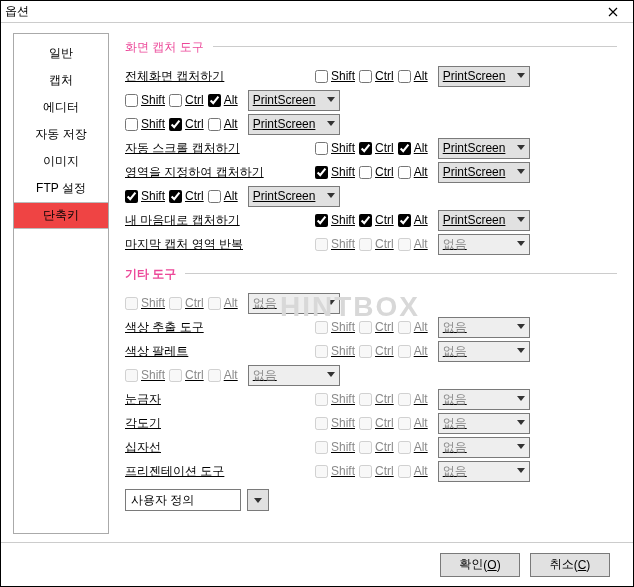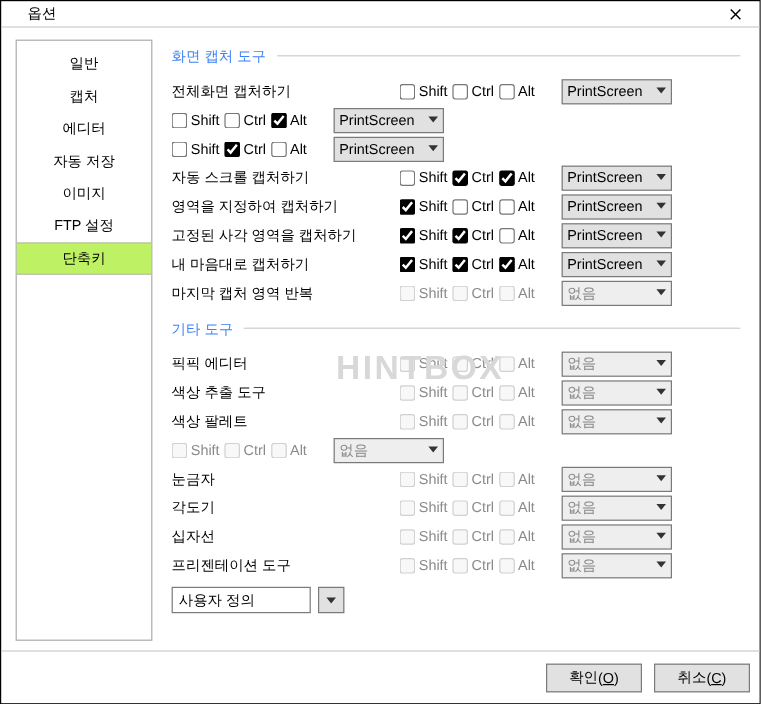--- a/index.html
+++ b/index.html
@@ -24,7 +24,7 @@
     height: 22px;
     display: flex;
     align-items: center;
-    padding: 0 22px;
+    padding: 0 4px;
     font-size: 12px;
     position: relative;
     border-bottom: 1px solid #ccc;

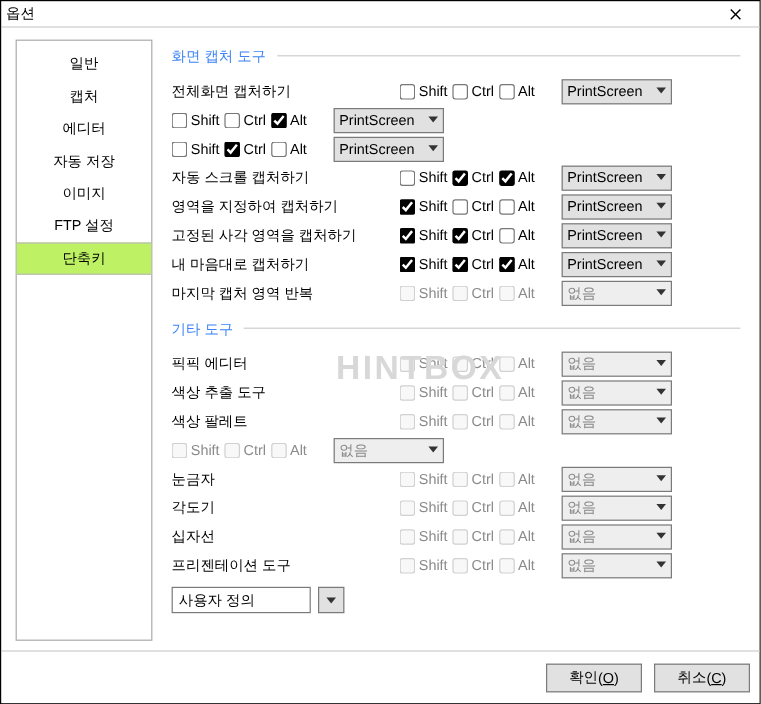--- a/index.html
+++ b/index.html
@@ -45,7 +45,7 @@
     gap: 10px;
   }
   .sidebar {
-    width: 114px;
+    width: 96px;
     border: 1px solid #aaa;
     padding-top: 6px;
   }

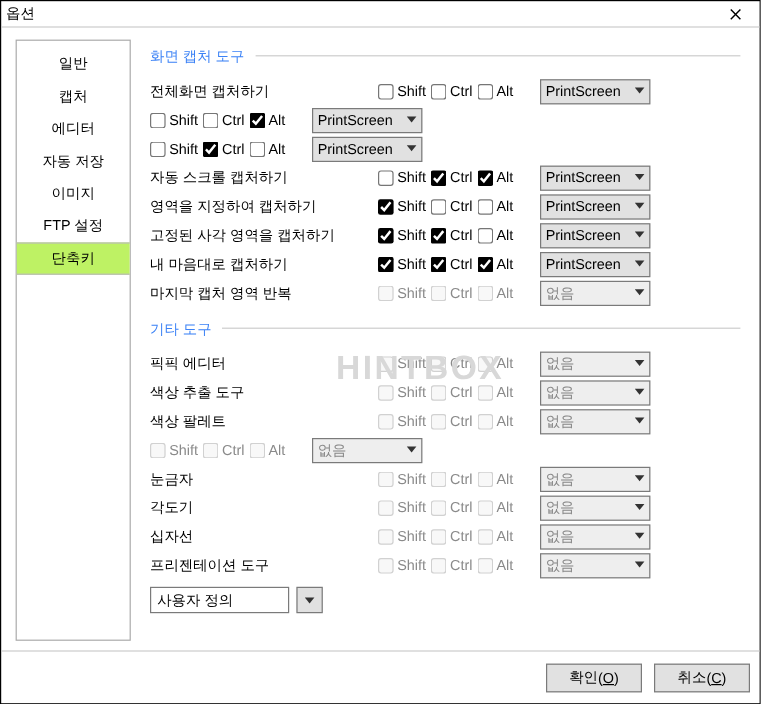--- a/index.html
+++ b/index.html
@@ -67,7 +67,7 @@
     position: relative;
   }
   .group-label {
-    color: #3b82f6;
+    color: #ec4899;
     font-size: 12px;
     padding: 6px 0 8px 6px;
     position: relative;

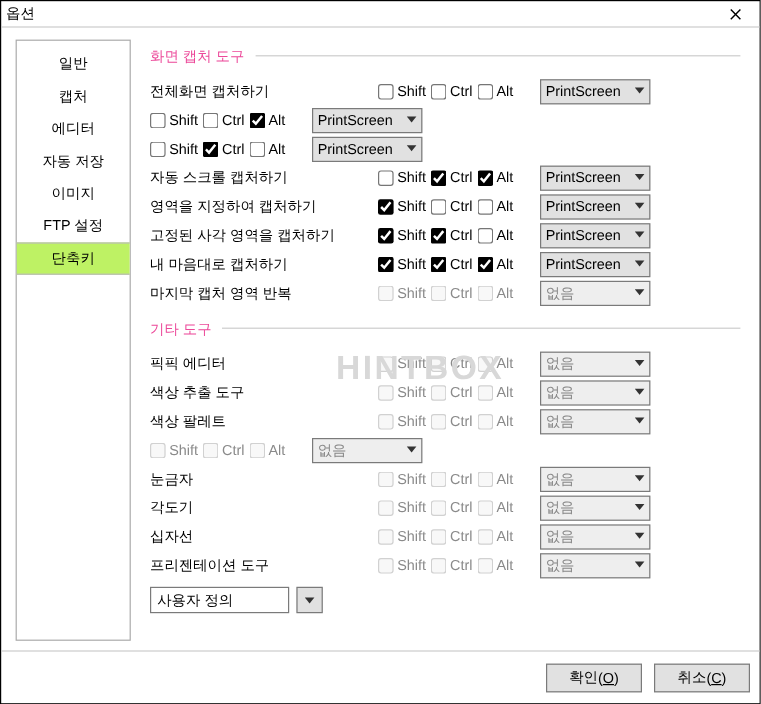--- a/index.html
+++ b/index.html
@@ -87,6 +87,7 @@
     display: flex;
     align-items: center;
     height: 24px;
+    text-decoration: underline;
   }
   .row .label {
     width: 190px;

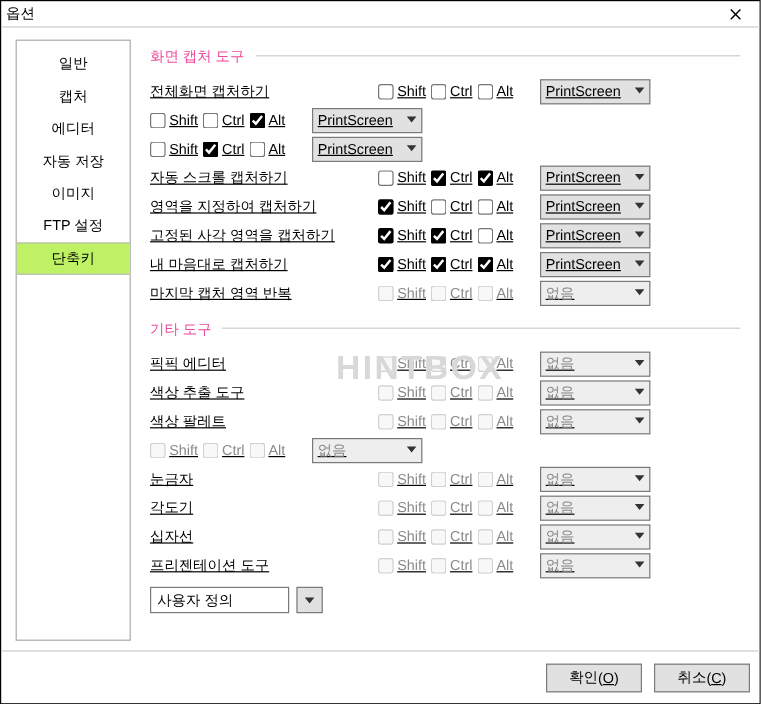--- a/index.html
+++ b/index.html
@@ -114,7 +114,7 @@
   .row.disabled .mod input[type=checkbox] {
   }
   .row .keysel {
-    margin-left: 22px;
+    margin-left: 10px;
     flex: 0 0 92px;
   }
   .dropdown {

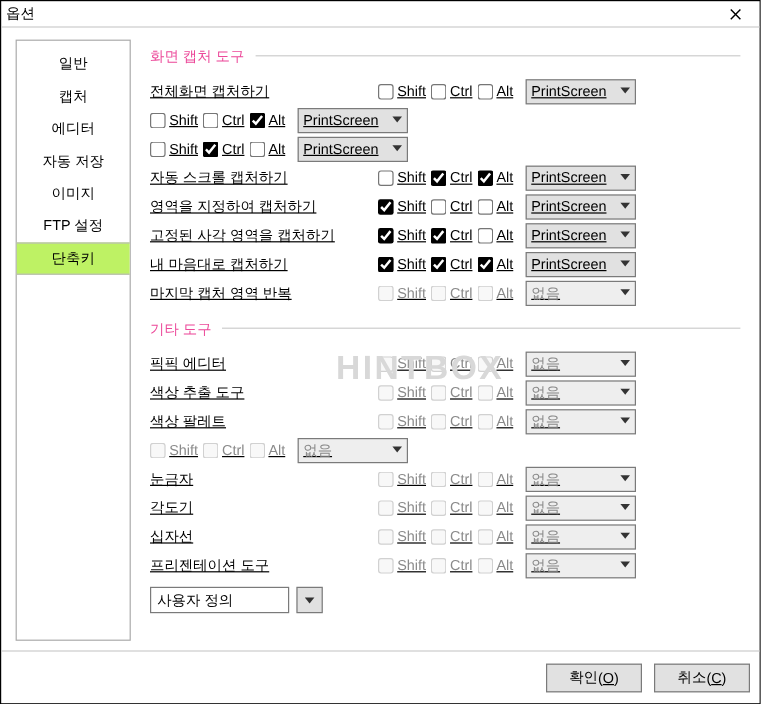--- a/index.html
+++ b/index.html
@@ -345,7 +345,6 @@
             </div>
           </div>
           <div class="row">
-            <div class="label">고정된 사각 영역을 캡처하기</div>
             <div class="mods">
               <label class="mod">
                 <input type="checkbox" checked="" style="">

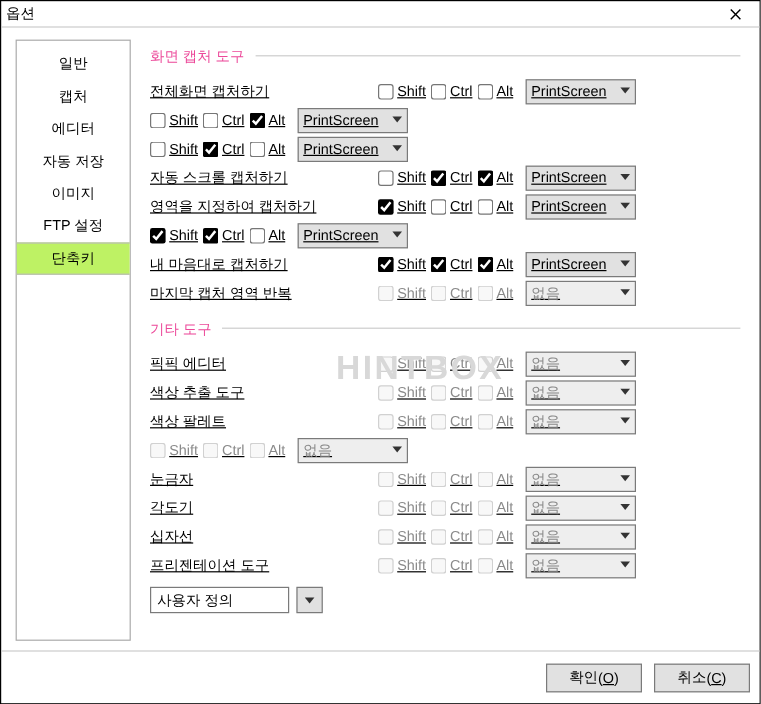--- a/index.html
+++ b/index.html
@@ -58,7 +58,7 @@
     cursor: default;
   }
   .sidebar .item.selected {
-    background: #bef264;
+    background: #ef4444;
     border-top: 1px solid #bbb;
     border-bottom: 1px solid #bbb;
   }

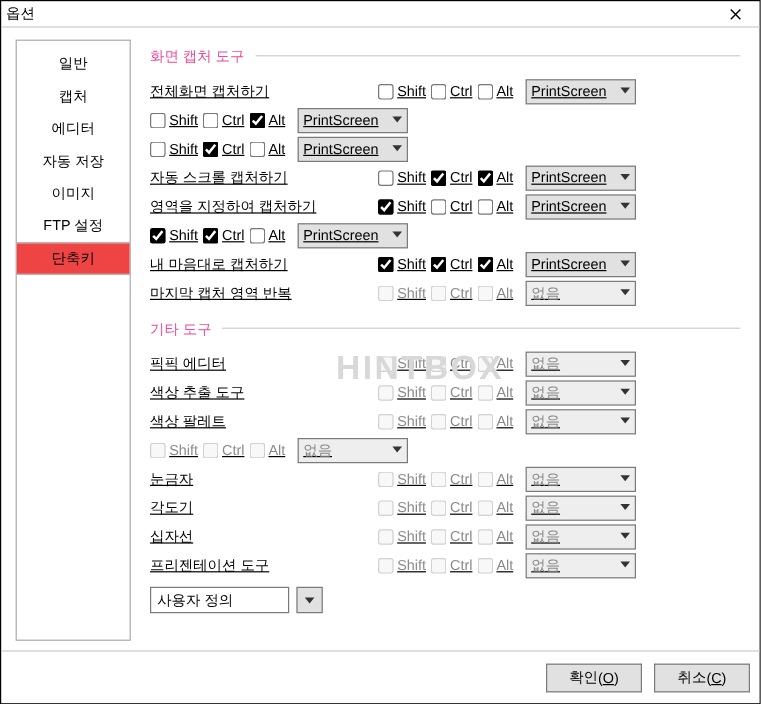--- a/index.html
+++ b/index.html
@@ -408,7 +408,7 @@
           </div>
         </div>
 
-      <div class="group-label short" style="margin-top:4px;">
+      <div class="group-label short" style="margin-top:4px;font-weight:bold;">
         <span>기타 도구</span>
       </div>
       <div class="rows" id="other-rows">

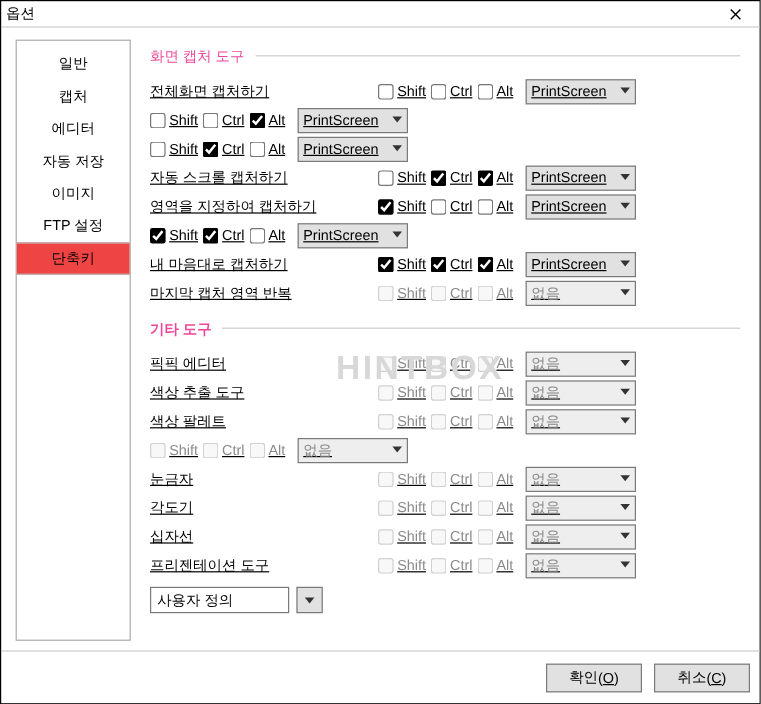--- a/index.html
+++ b/index.html
@@ -413,7 +413,6 @@
       </div>
       <div class="rows" id="other-rows">
           <div class="row disabled">
-            <div class="label">픽픽 에디터</div>
             <div class="mods">
               <label class="mod">
                 <input type="checkbox" disabled="" style="">

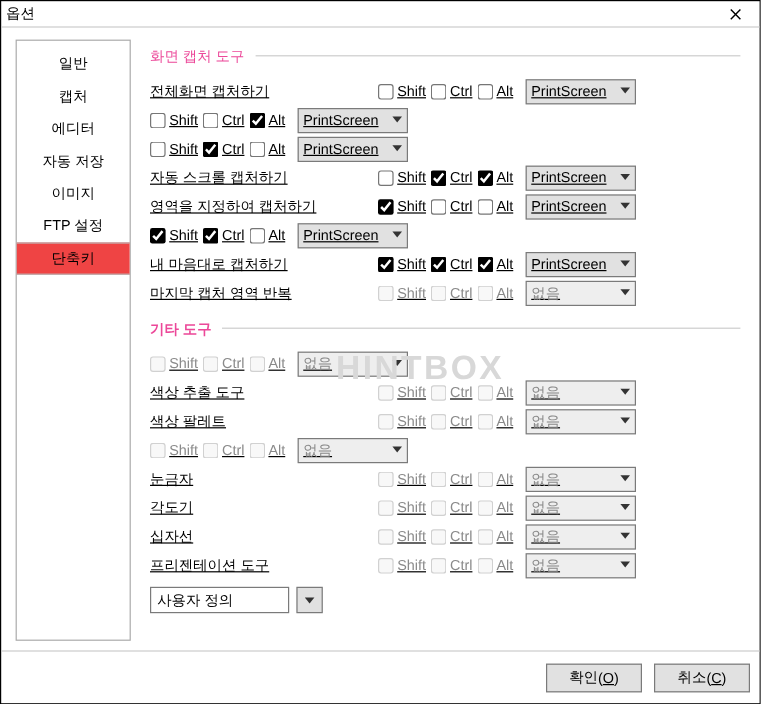--- a/index.html
+++ b/index.html
@@ -171,7 +171,7 @@
     justify-content: flex-end;
     align-items: center;
     gap: 10px;
-    padding: 0 8px;
+    padding: 0 23px;
   }
   .btn {
     min-width: 80px;

